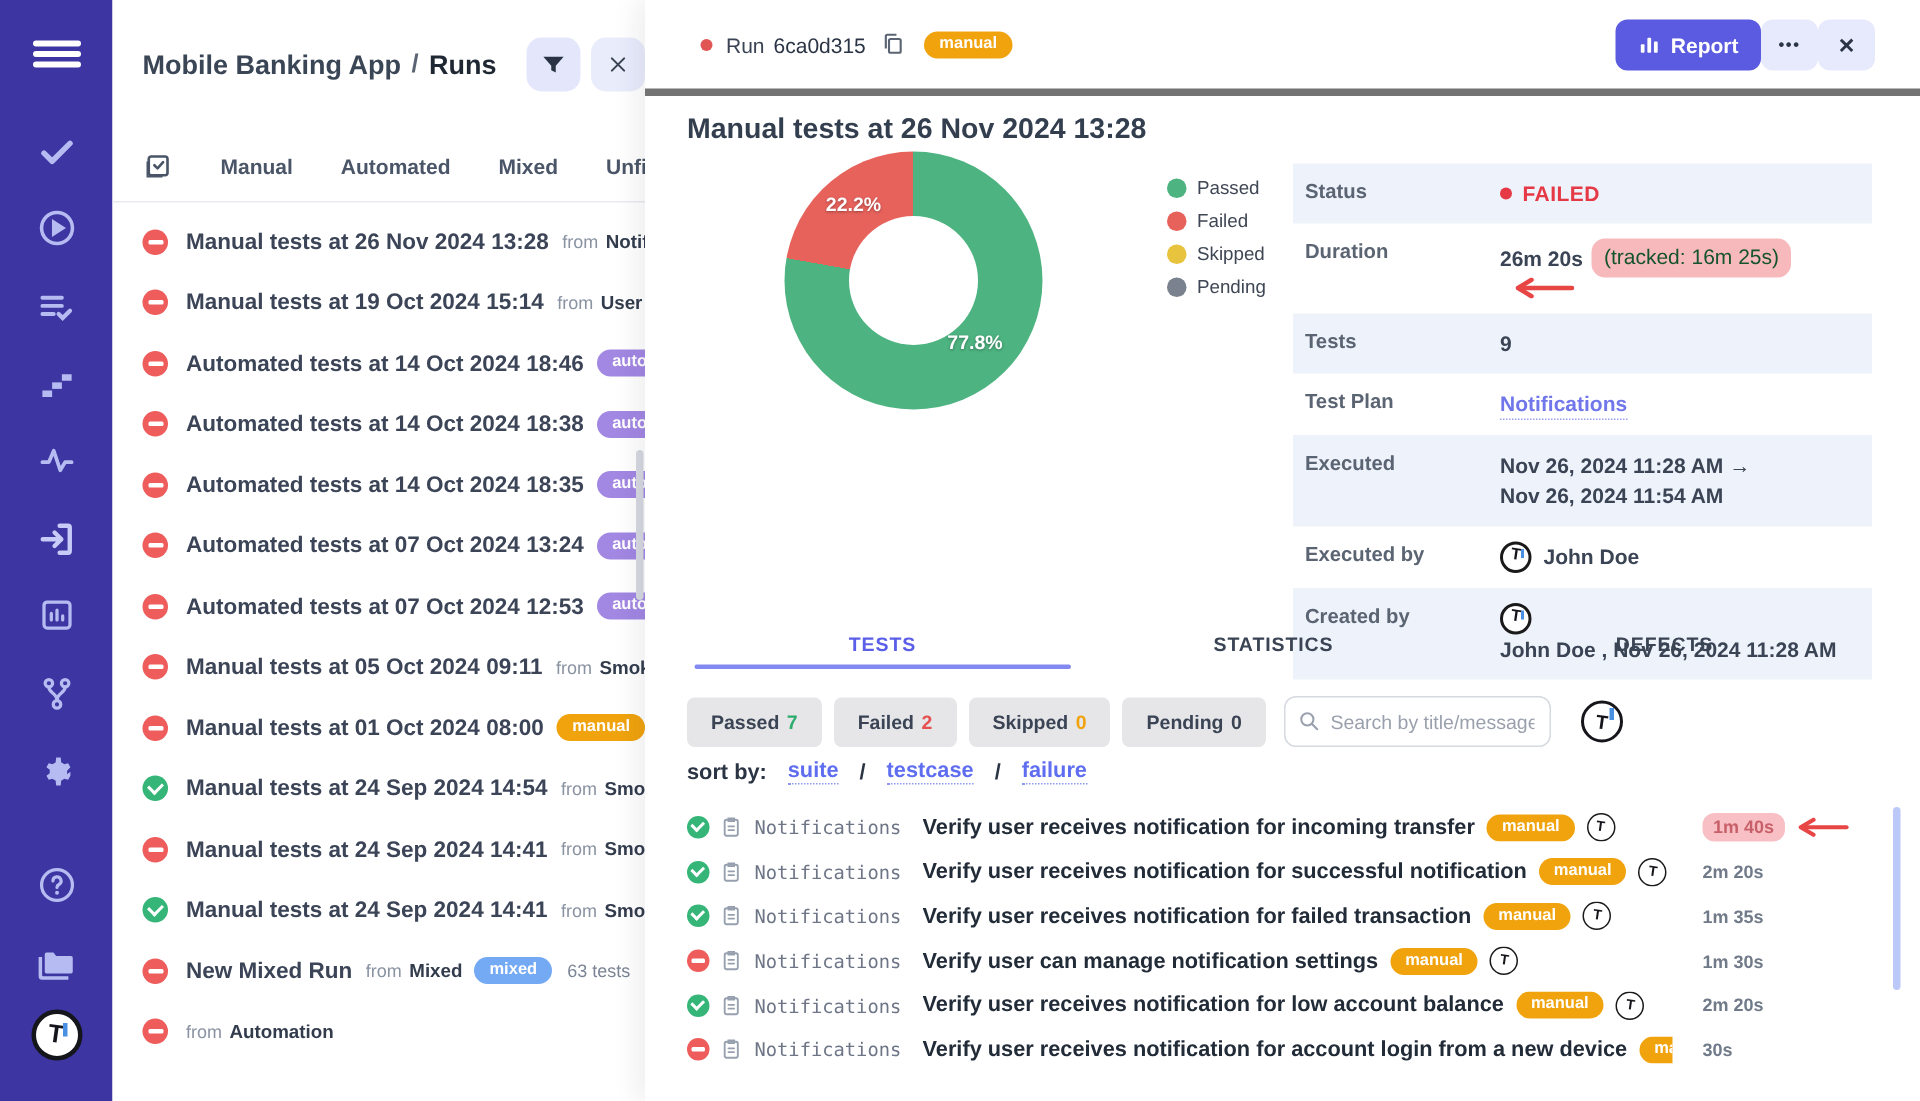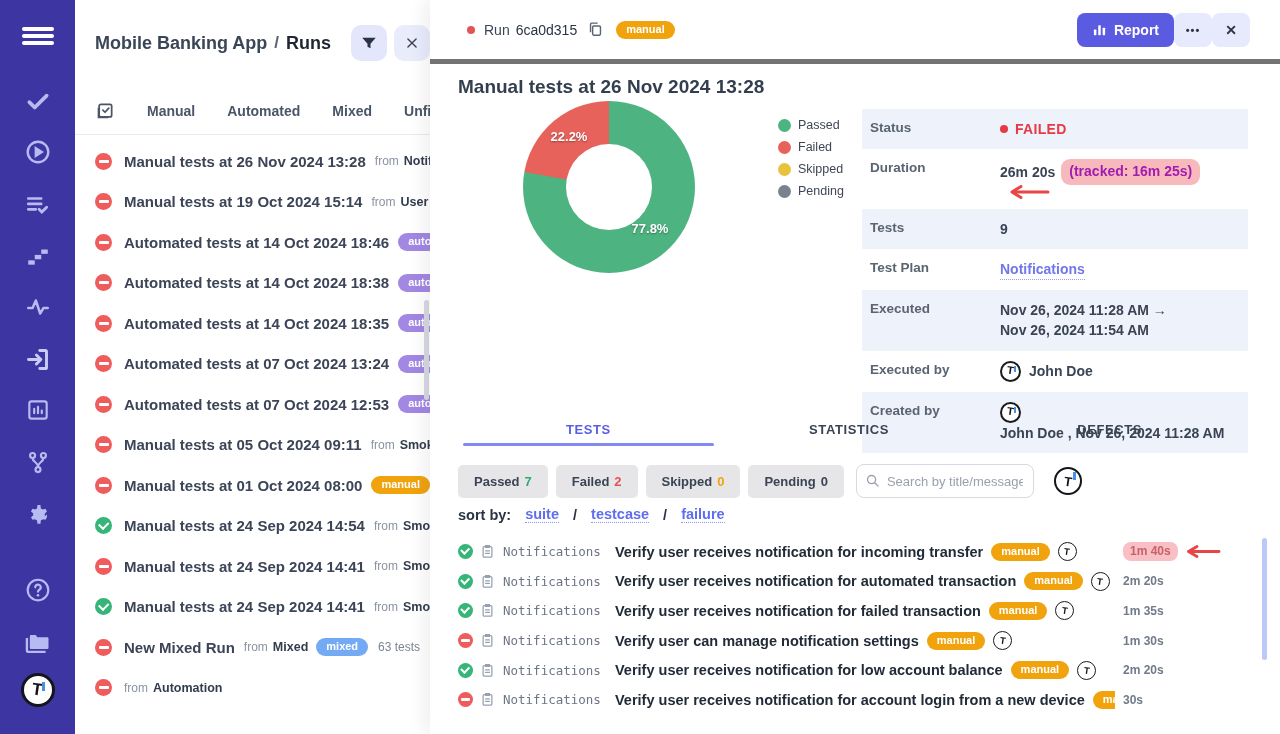--- a/index.html
+++ b/index.html
@@ -77,7 +77,7 @@
   .sum-value { font-size:14px; font-weight:600; color:#3a4454; display:flex; align-items:center; flex-wrap:wrap; line-height:1.45; }
   .failed-dot { width:8px; height:8px; border-radius:50%; background:#e63946; margin-right:7px; }
   .failed-txt { color:#e63946; font-weight:800; letter-spacing:.3px; }
-  .tracked-pill { background:#f8b9bd; color:#a21caf; border-radius:9px; padding:2px 8px 3px; margin-left:6px; font-weight:700; }
+  .tracked-pill { background:#f8b9bd; color:#14532d; border-radius:9px; padding:2px 8px 3px; margin-left:6px; font-weight:400; }
   .sum-arrow { margin-left:8px; display:flex; }
   .plan-link { color:#7177ea; font-weight:600; text-decoration:none; border-bottom:1.5px dotted #9aa0f0; cursor:pointer; }
   .avatar { width:21px; height:21px; border-radius:50%; background:#fff; border:2px solid #1a1a1a; display:inline-flex; align-items:center; justify-content:center; font-size:11px; font-weight:900; color:#15151c; margin-right:8px; position:relative; flex:0 0 21px; }

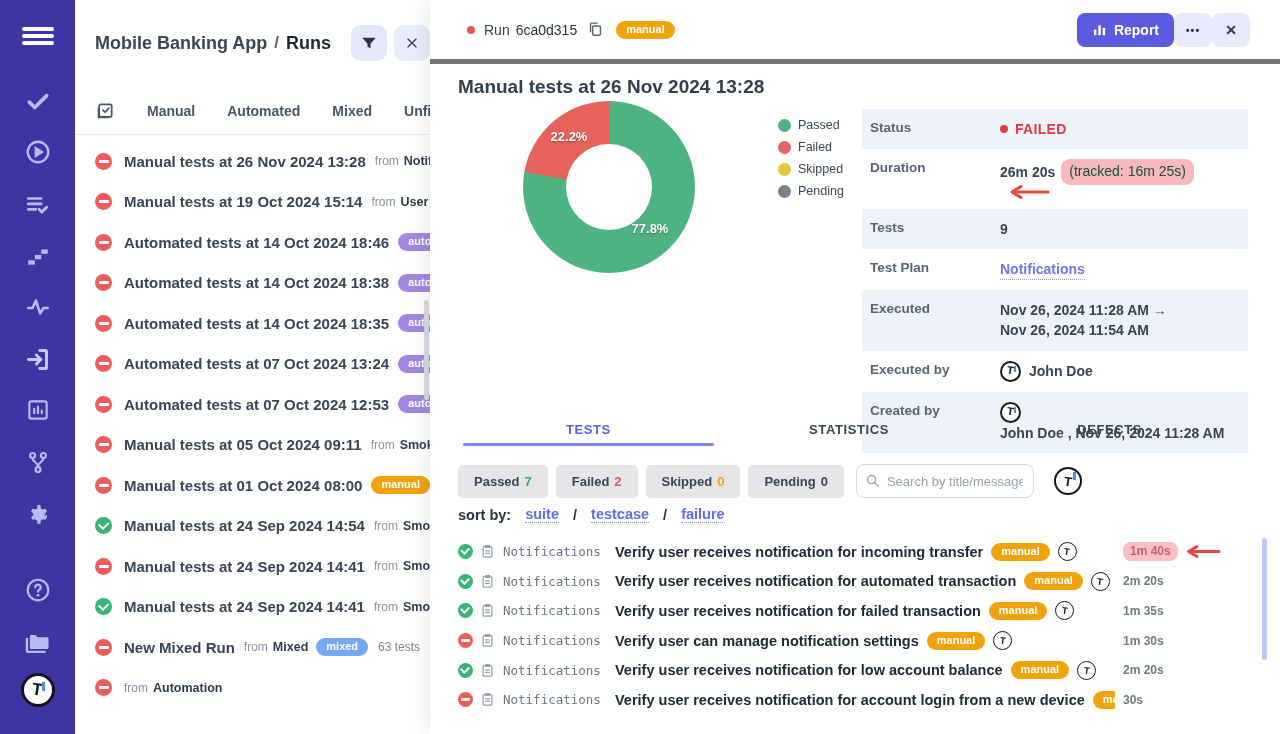--- a/index.html
+++ b/index.html
@@ -119,7 +119,7 @@
   .test-main .badge { flex:0 0 auto; }
   .mini-avatar { width:19px; height:19px; border-radius:50%; border:1.8px solid #1a1a1a; display:inline-flex; align-items:center; justify-content:center; font-size:9.5px; font-weight:900; color:#15151c; flex:0 0 19px; position:relative; }
   .mini-avatar i { font-style:normal; transform:rotate(8deg); }
-  .dur-col { display:flex; align-items:center; margin-left:8px;justify-content:center; }
+  .dur-col { display:flex; align-items:center; margin-left:20px;justify-content:center; }
   .dur { font-size:12px; color:#707a89; font-weight:600; }
   .dur.hl { background:#f8c0c4; color:#c8606a; border-radius:8px; padding:2px 7px 3px; }
   .dur-arrow { margin-left:7px; display:flex; }

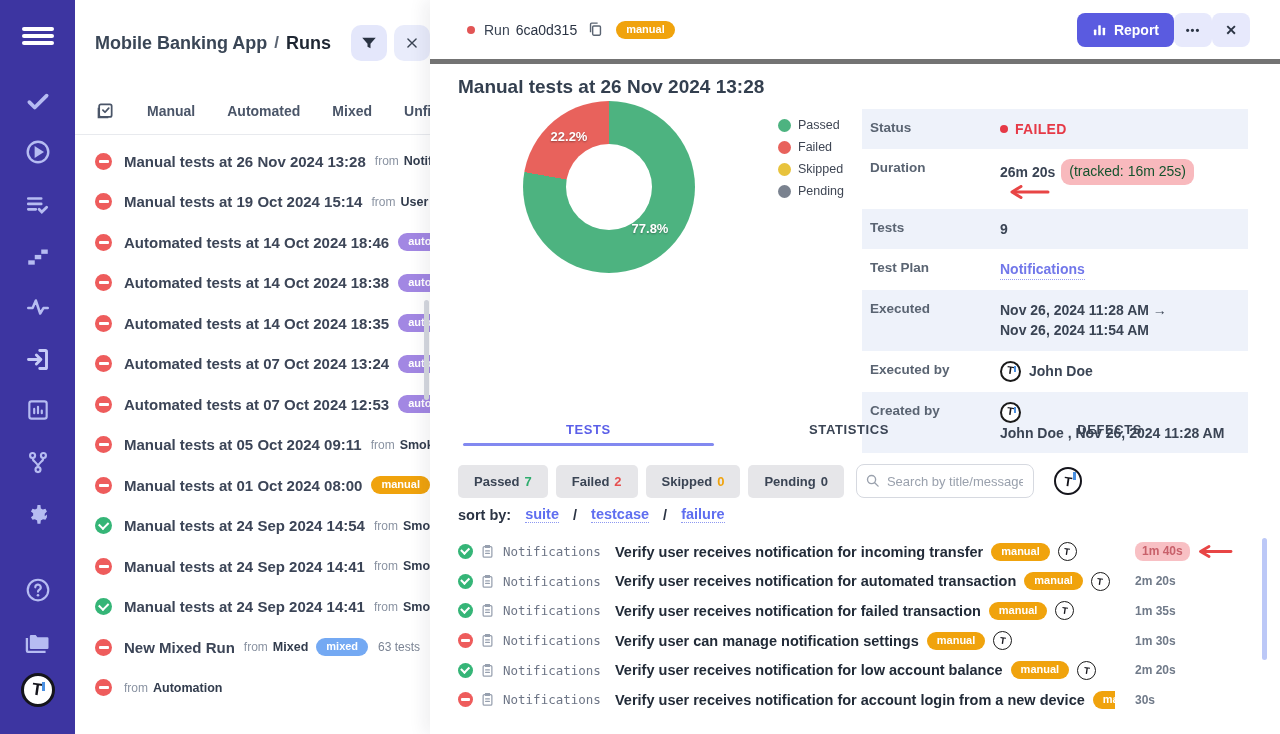--- a/index.html
+++ b/index.html
@@ -524,7 +524,7 @@
         </span>
       <span class="suite-name">Notifications</span>
       <span class="test-main">
-          <span class="test-title">Verify user receives notification for automated transaction</span>
+          <span class="test-title">Verify user receives notification for successful notification</span>
           <span class="badge manual">manual</span>
           <span class="mini-avatar">
             <i>T</i>

